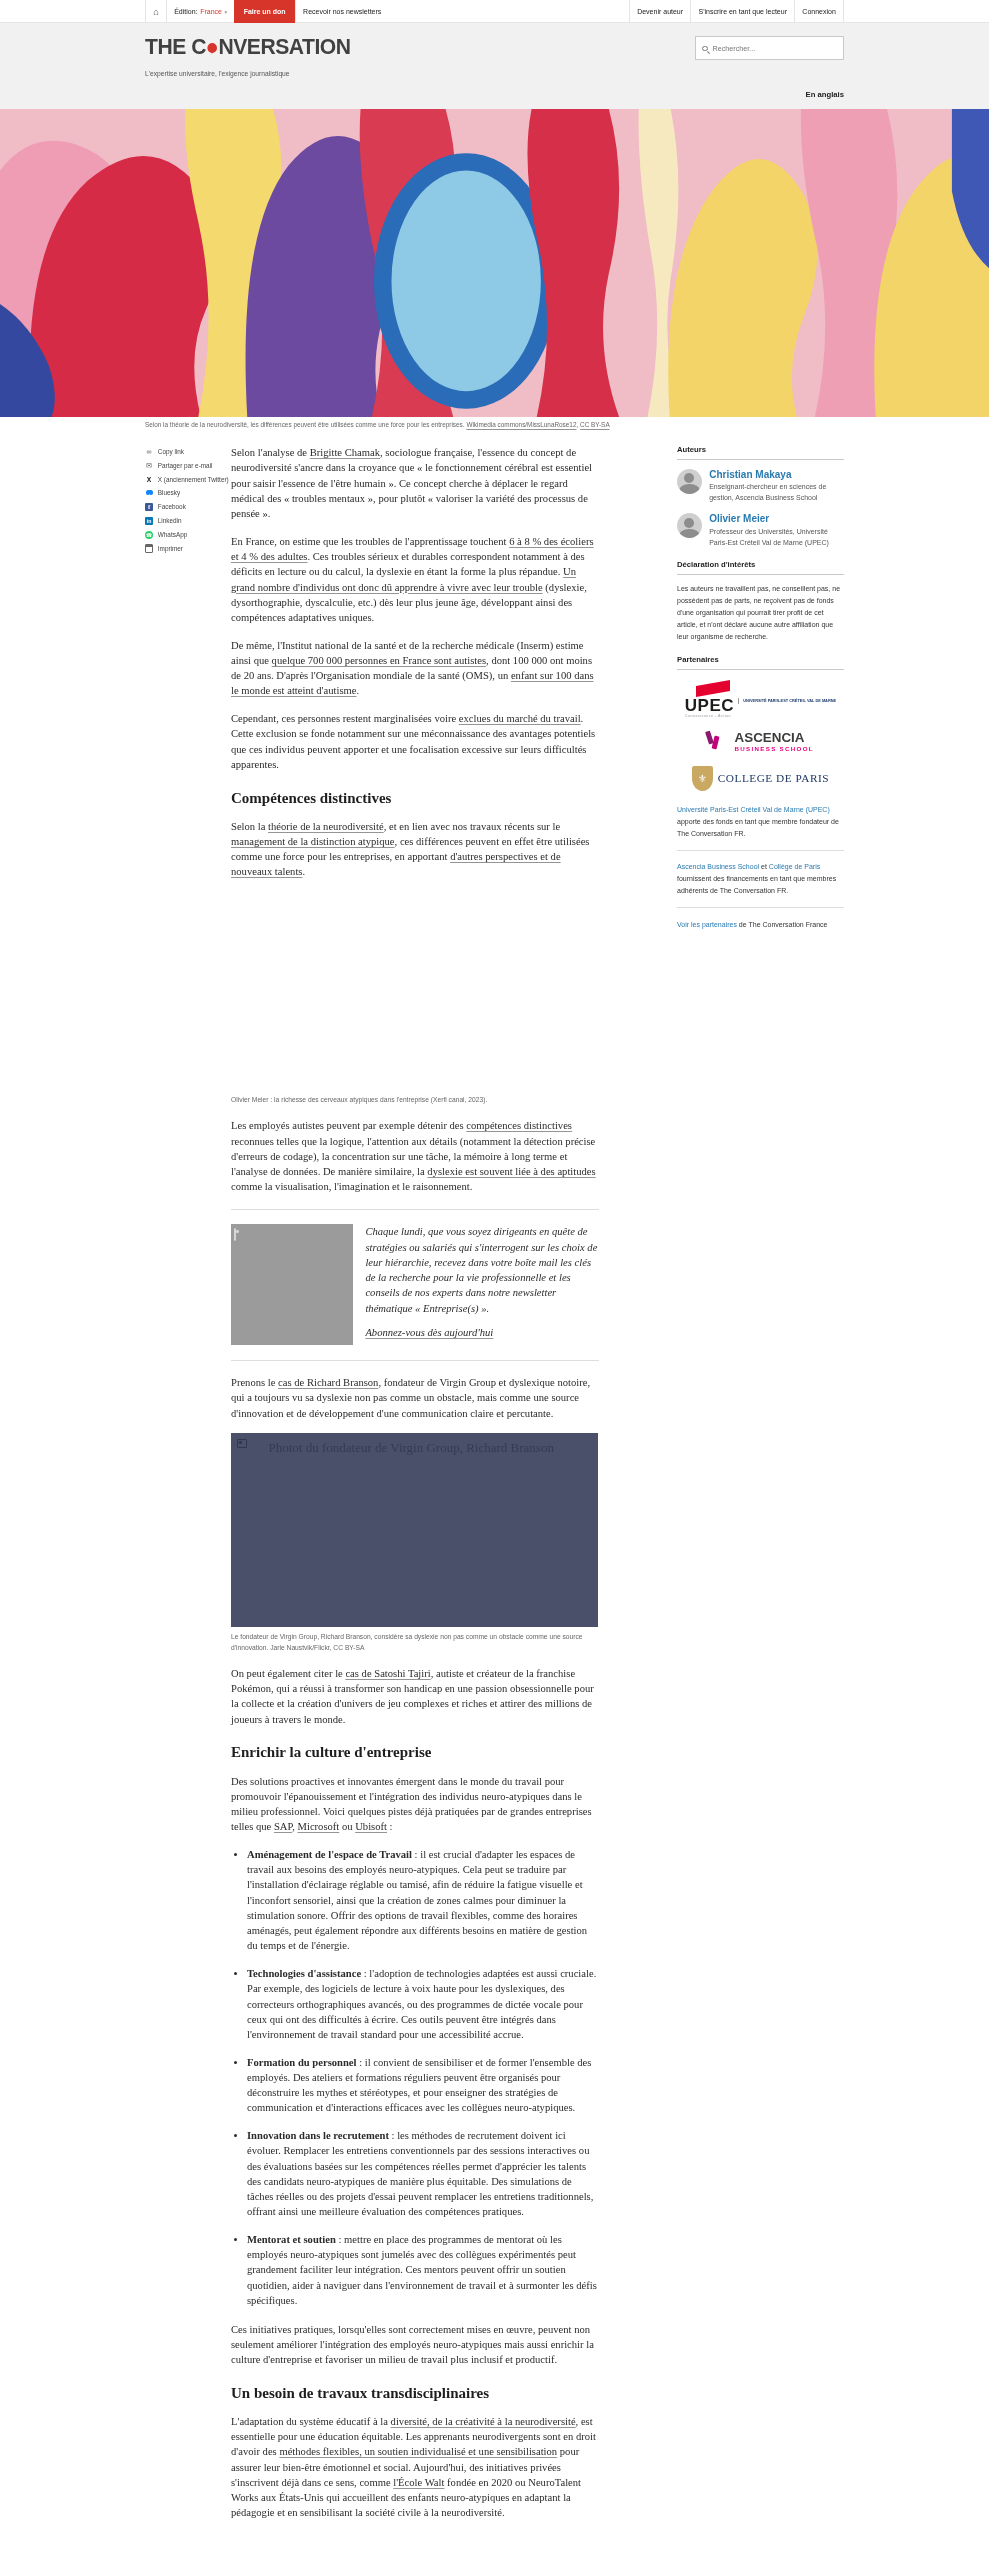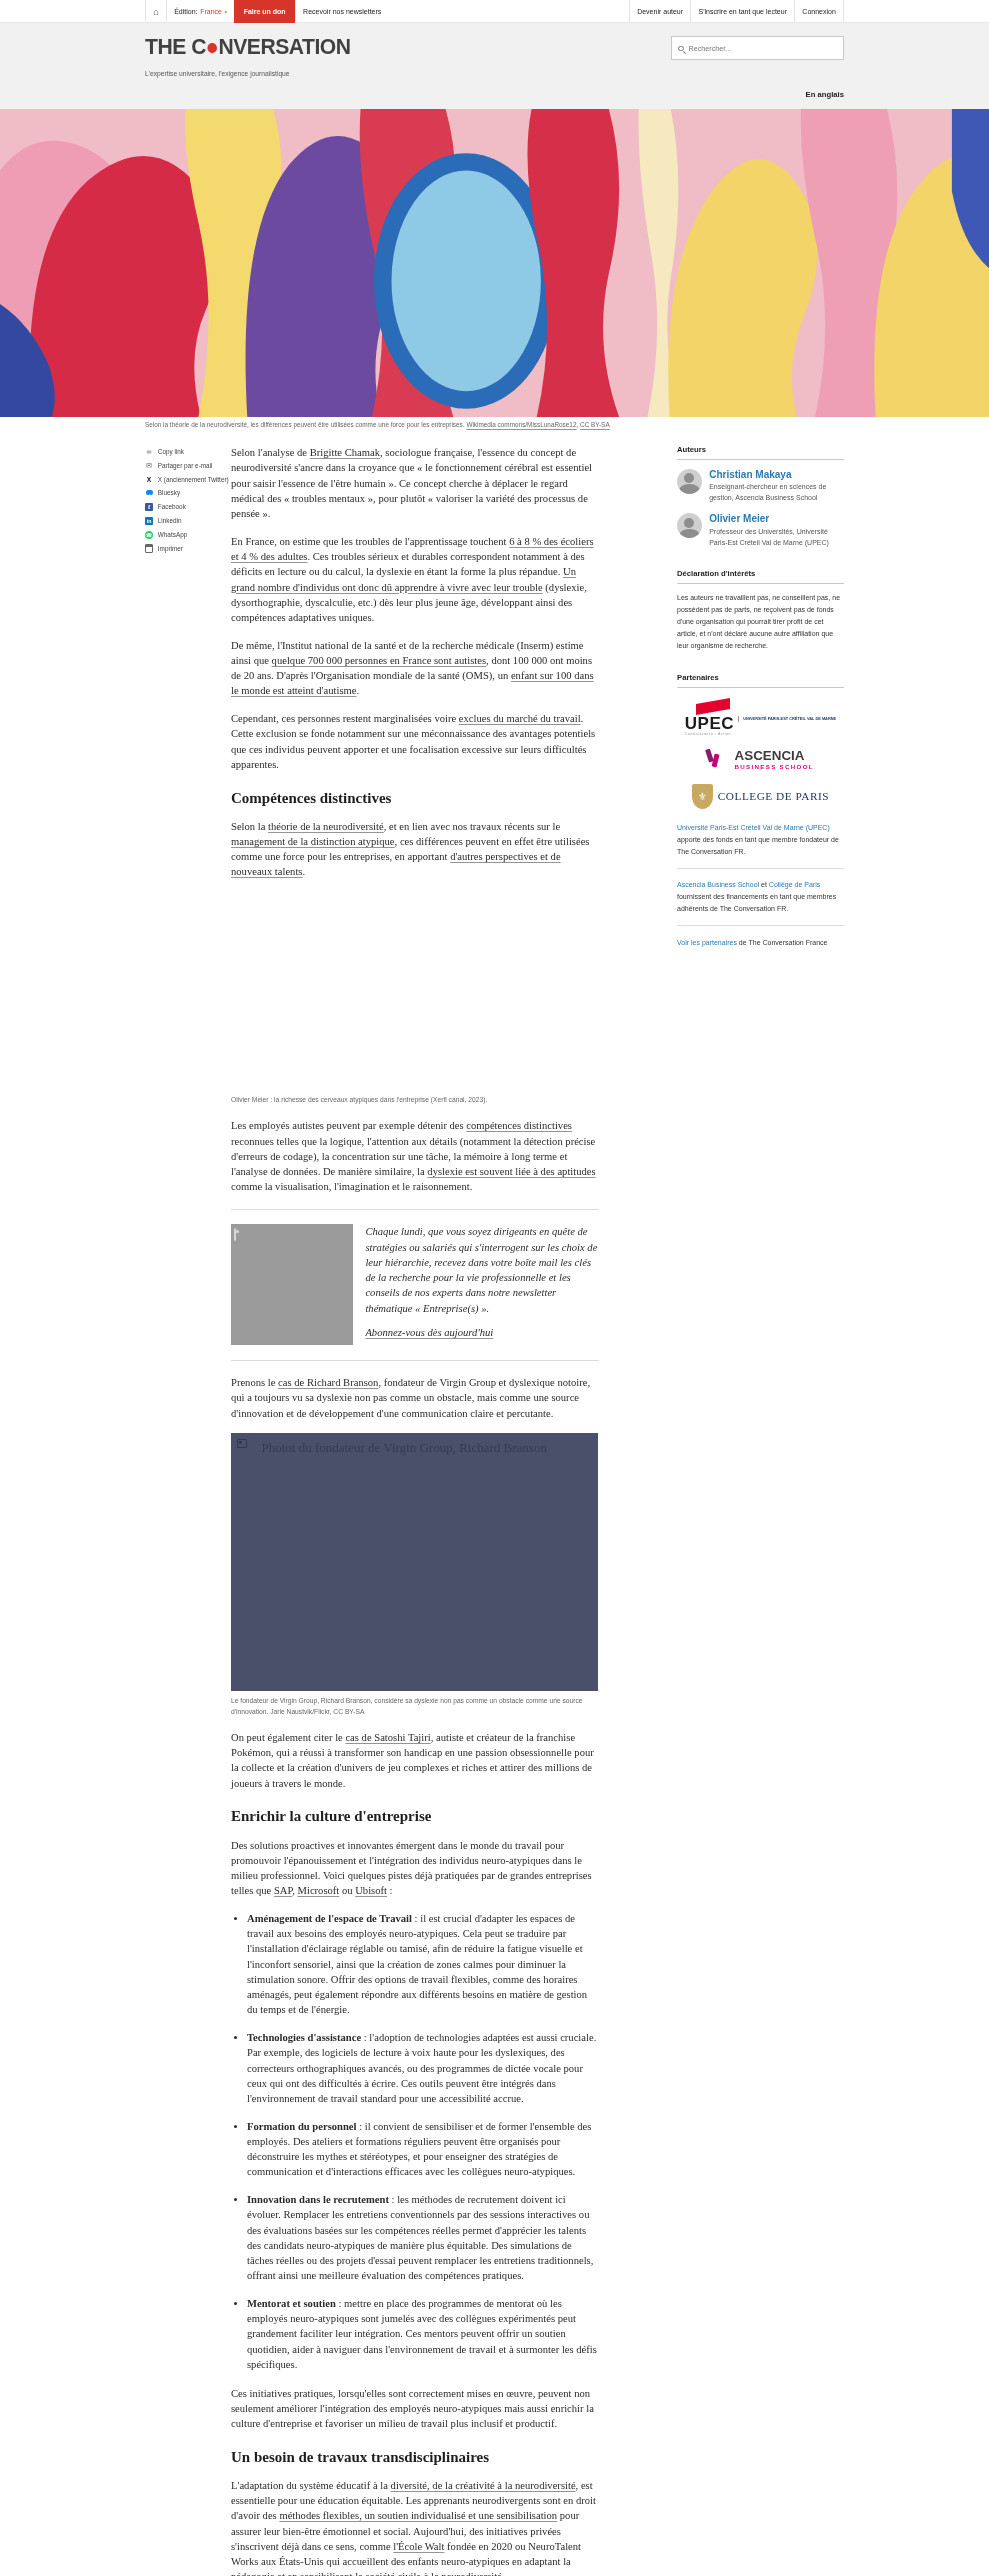--- a/index.html
+++ b/index.html
@@ -26,7 +26,7 @@
   .logo-o{display:inline-block;width:7.7px;height:7.7px;border:5.2px solid #d8352a;border-radius:50%;position:relative;margin:0 1.5px;top:-1px}
   .logo-o::after{content:"";position:absolute;left:-2.1px;bottom:-6.2px;width:0;height:0;border-left:2.6px solid transparent;border-right:3.6px solid transparent;border-top:5.7px solid #d8352a;transform:rotate(18deg)}
   .tagline{font-size:6.7px;color:#555;margin-top:3.1px}
-  .search{position:absolute;right:0;top:2.1px;width:173px;height:24px;background:#fff;border:0.5px solid #c9c9c9;display:flex;align-items:center;padding:0 6.2px}
+  .search{position:absolute;right:0;top:2.1px;width:149px;height:24px;background:#fff;border:0.5px solid #c9c9c9;display:flex;align-items:center;padding:0 6.2px}
   .search-ic{width:5.7px;height:5.7px;border:1px solid #777;border-radius:50%;position:relative;margin-right:4.6px;flex:none}
   .search-ic::after{content:"";position:absolute;width:3.1px;height:1px;background:#777;left:4.1px;top:5.2px;transform:rotate(45deg)}
   .search input{border:0;outline:0;background:transparent;font-size:7.2px;color:#444;width:100%;font-family:"Liberation Sans",sans-serif}

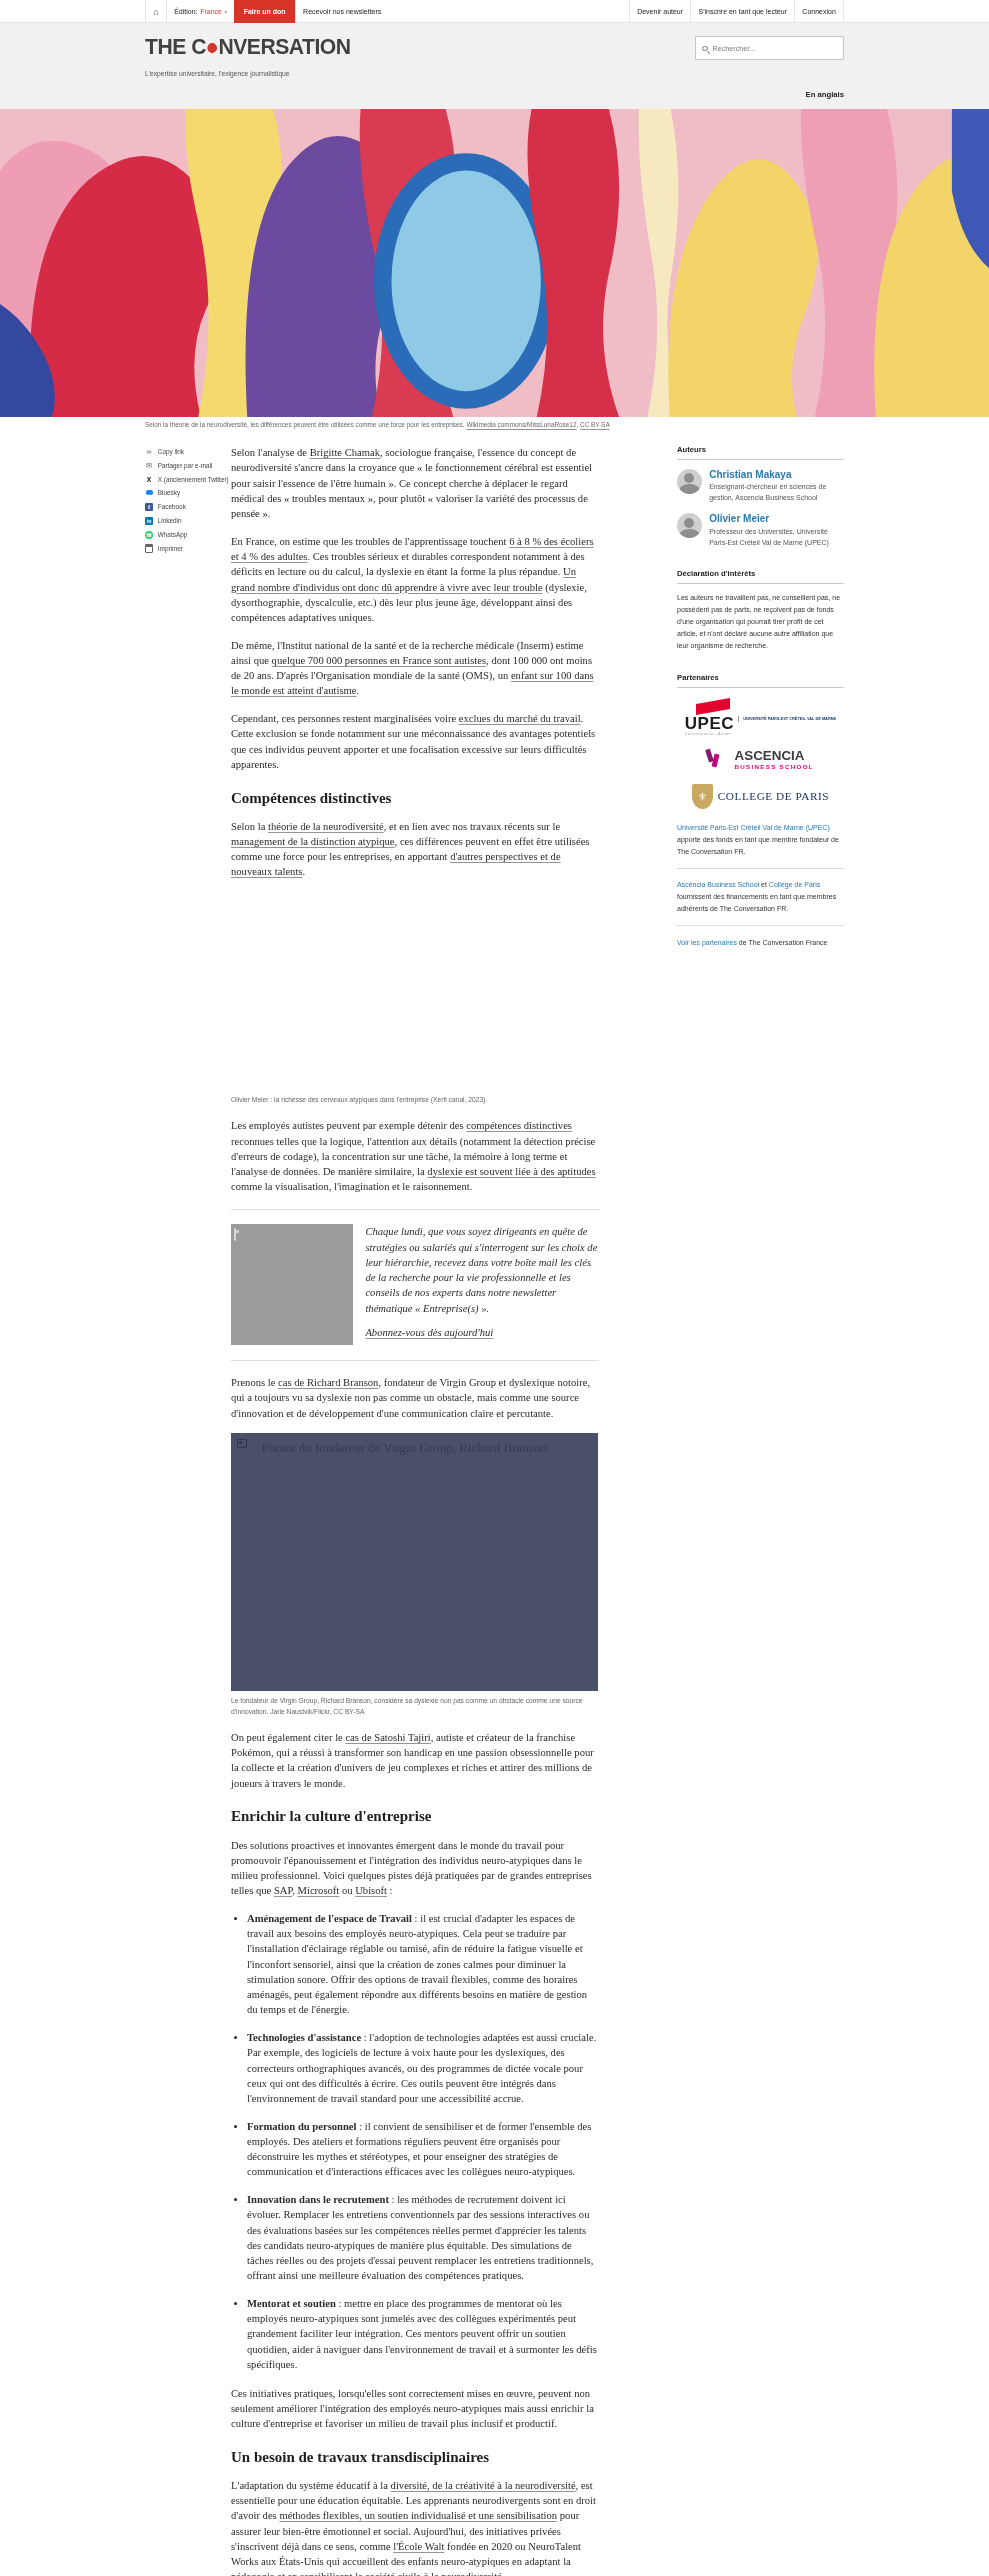--- a/index.html
+++ b/index.html
@@ -95,7 +95,7 @@
   .avatar::after{content:"";position:absolute;left:2.1px;top:15.5px;width:20.6px;height:13.4px;border-radius:50%;background:#8d8d8d}
   .au-name{font-size:10px;font-weight:700;color:#2a7ab0;margin-bottom:2.6px;cursor:pointer}
   .au-role{color:#555;line-height:1.5}
-  .sb-sec{margin-top:21px}
+  .sb-sec{margin-top:12px}
   .sb-p{line-height:1.7;color:#333}
   .bluelinks .a{color:#2a7ab0;text-decoration:none}
   .partner-logo{display:flex;justify-content:center;align-items:center;margin:13.4px 0;cursor:pointer}

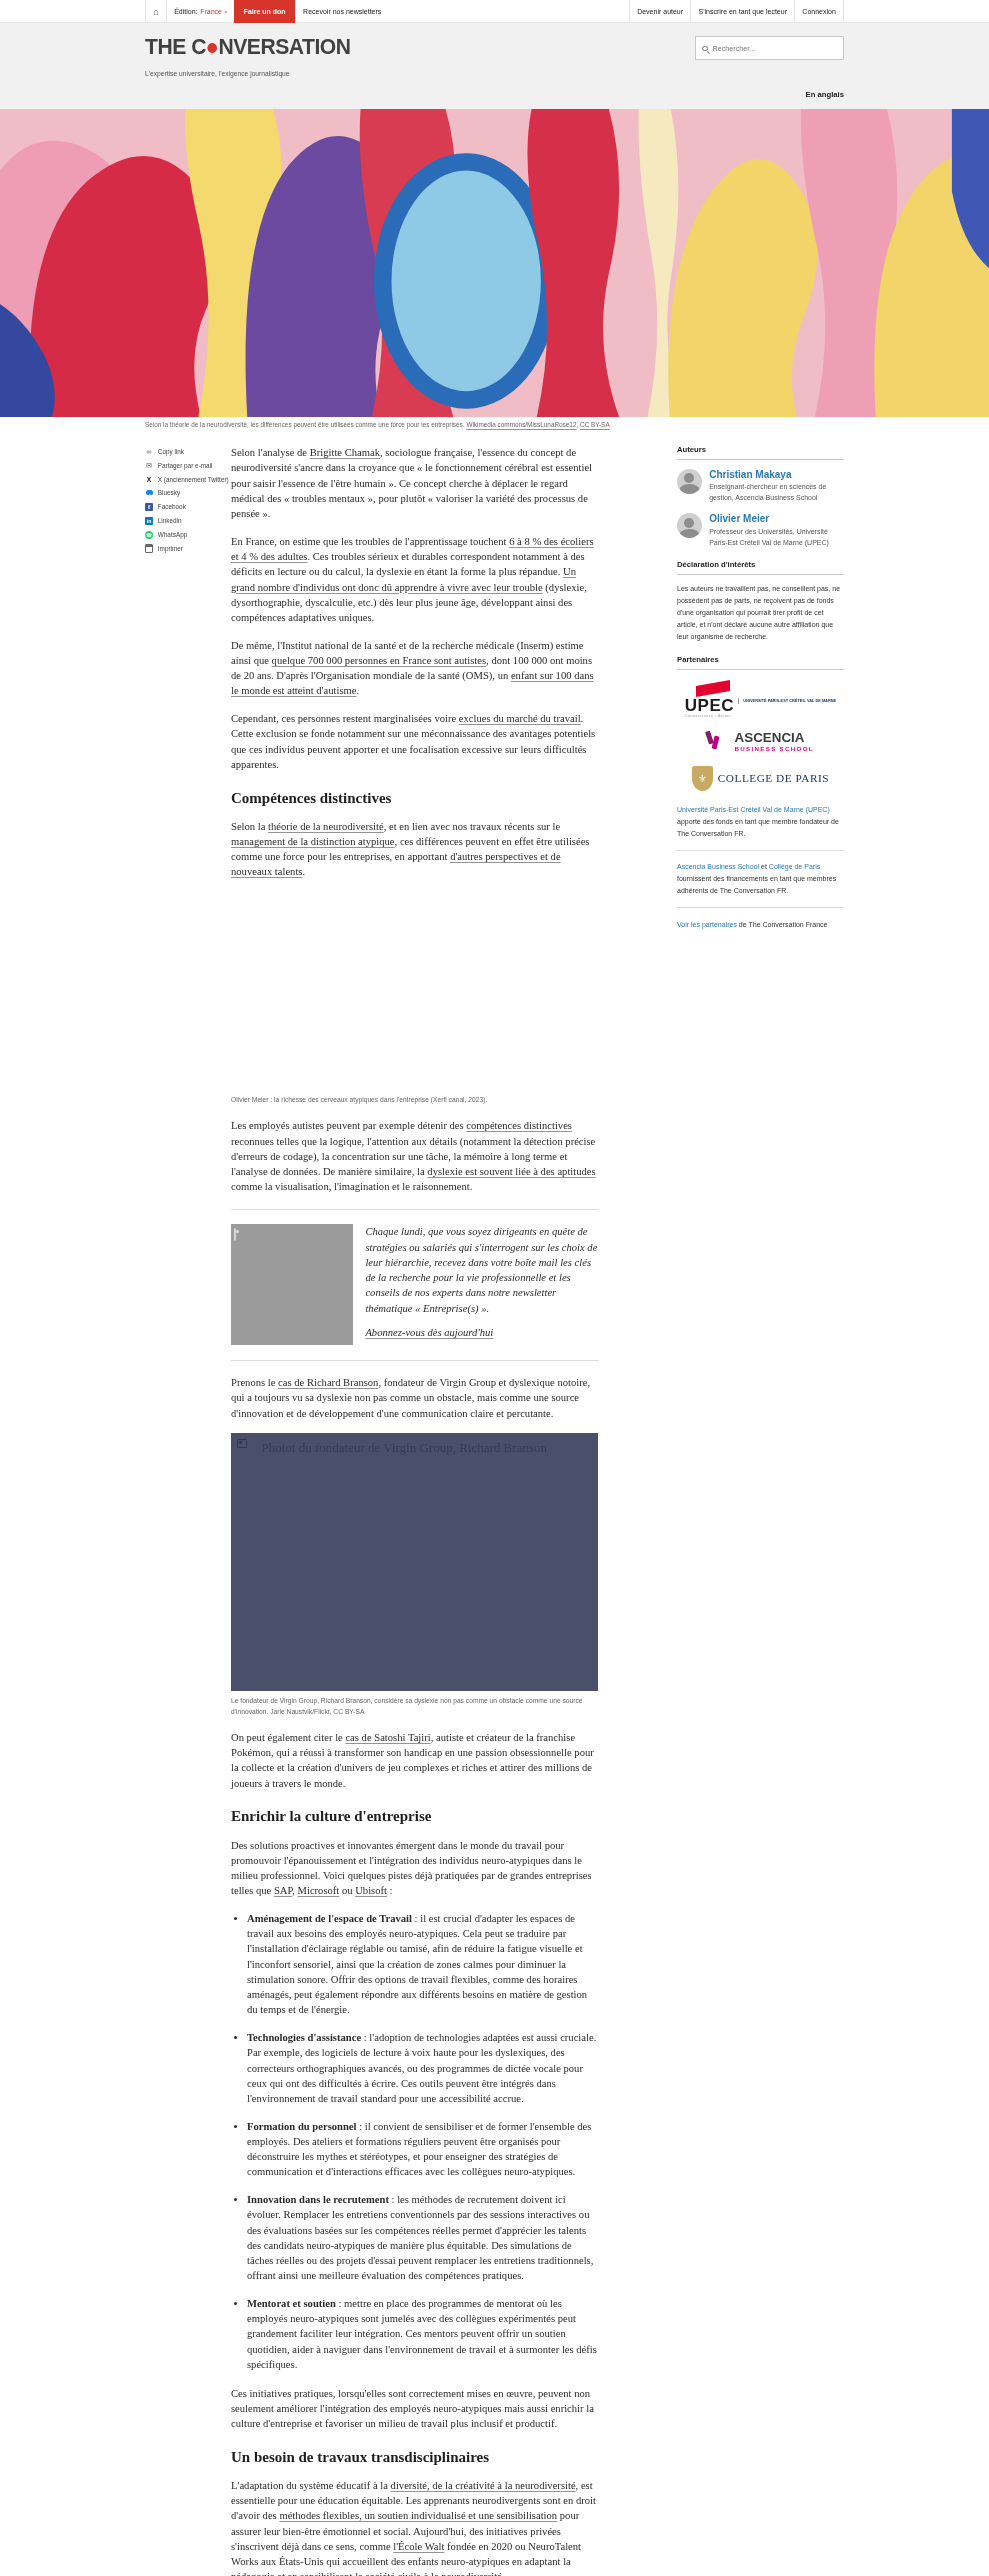--- a/index.html
+++ b/index.html
@@ -78,7 +78,7 @@
   .promo-txt{font-style:italic}
   .promo-sub{display:block;margin-top:9.3px;font-style:italic}
   .darkimg{margin:1px 0 0}
-  .dark{width:367px;height:258px;background:#4a5069;padding:6.2px;display:flex;gap:14px;align-items:flex-start}
+  .dark{width:367px;height:194px;background:#4a5069;padding:6.2px;display:flex;gap:21px;align-items:flex-start}
   .dark .bi{border-color:#2f3752}
   .dark .bi::after{background:#2f3752}
   .dark-alt{color:#333b58;font-size:13px;font-family:"Liberation Serif",serif}

